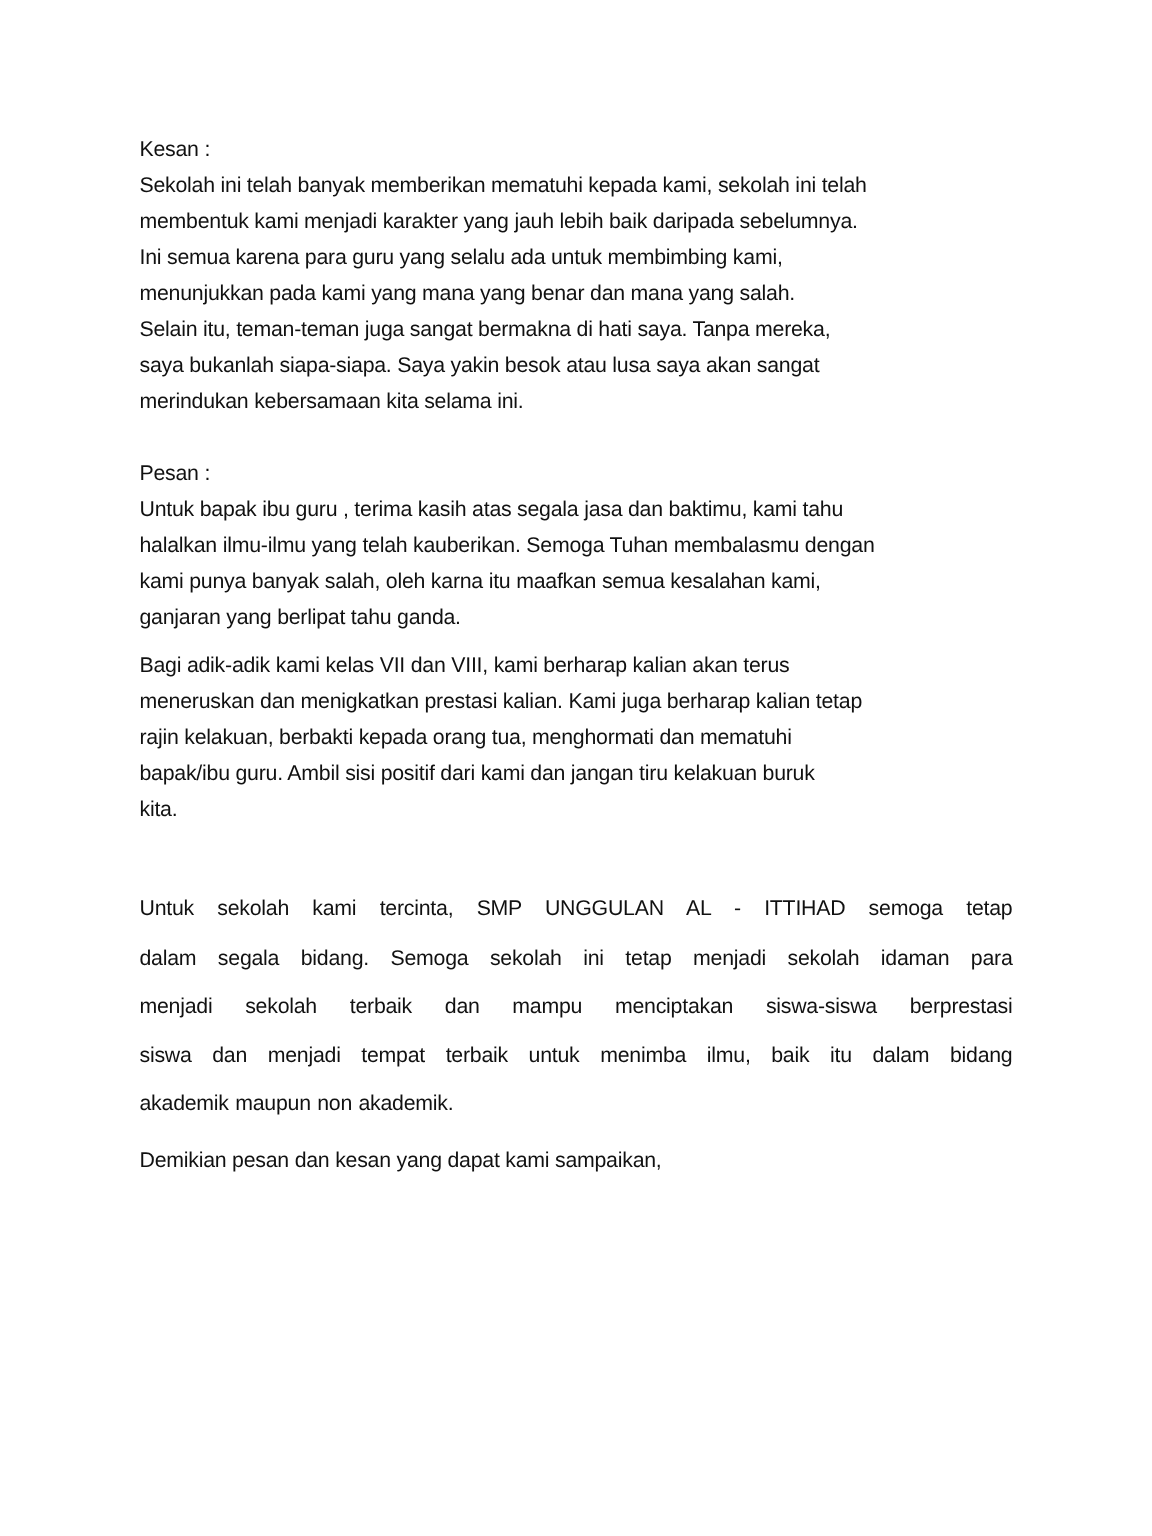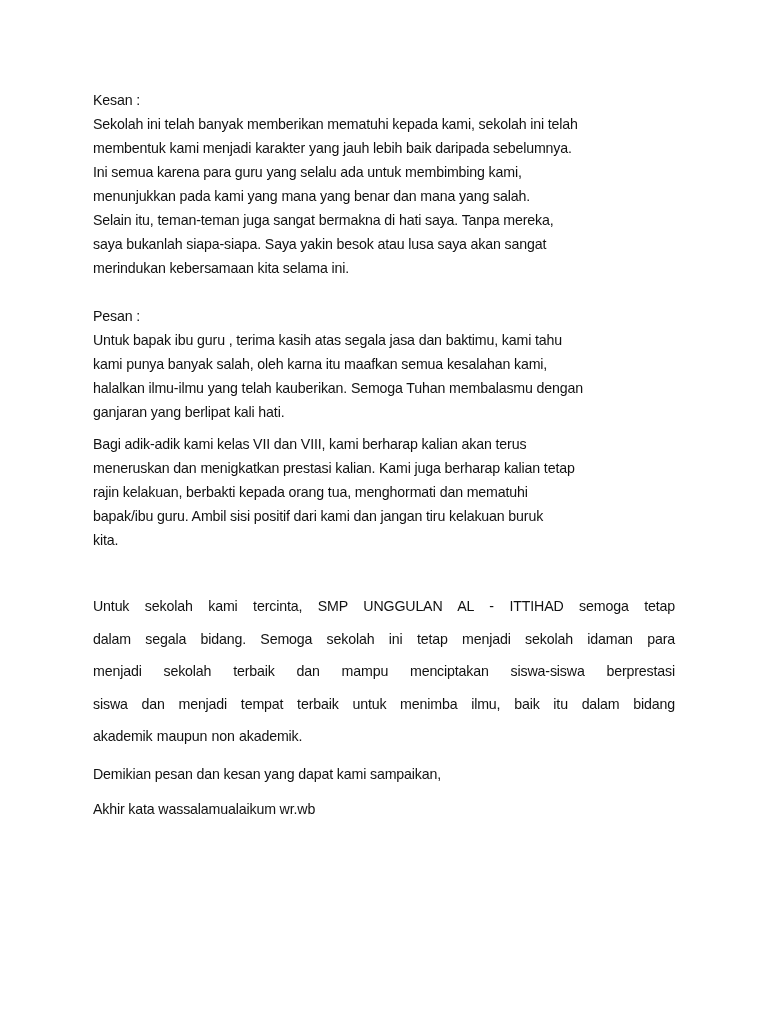--- a/index.html
+++ b/index.html
@@ -82,8 +82,8 @@
       <span class="line">Pesan :</span>
       <div>
         <span class="line">Untuk bapak ibu guru , terima kasih atas segala jasa dan baktimu, kami tahu</span>
+        <span class="line">halalkan ilmu-ilmu yang telah kauberikan. Semoga Tuhan membalasmu dengan</span>
         <span class="line">kami punya banyak salah, oleh karna itu maafkan semua kesalahan kami,</span>
-        <span class="line">halalkan ilmu-ilmu yang telah kauberikan. Semoga Tuhan membalasmu dengan</span>
         <span class="line">ganjaran yang berlipat kali hati.</span>
       </div>
 

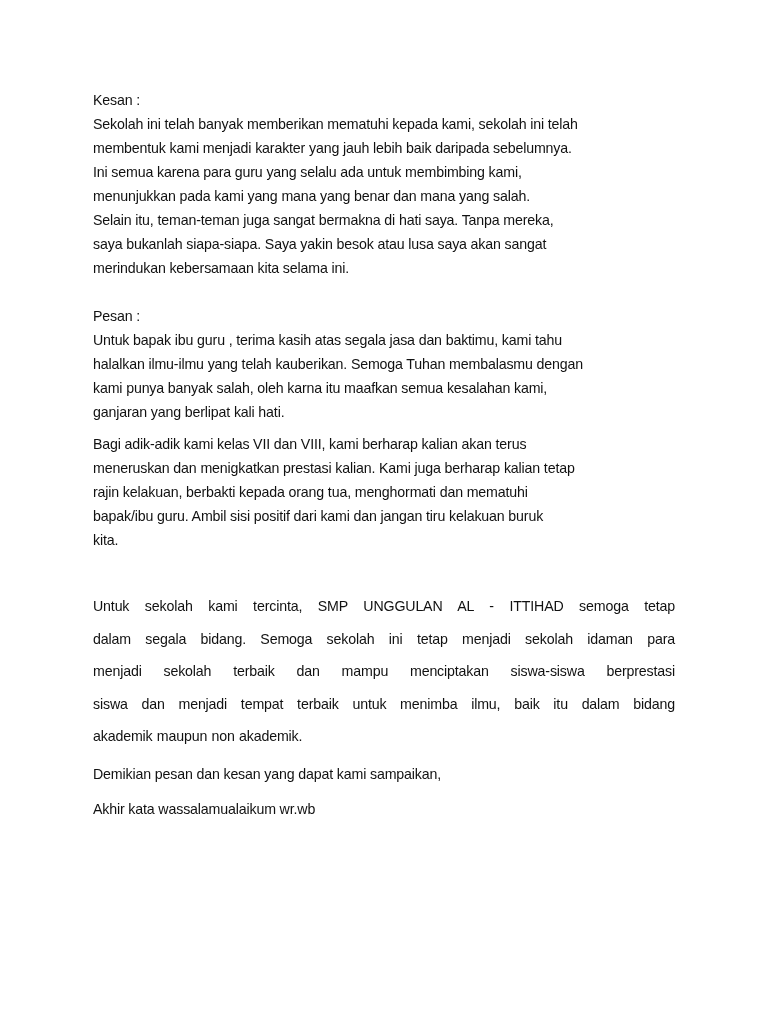--- a/index.html
+++ b/index.html
@@ -84,7 +84,7 @@
         <span class="line">Untuk bapak ibu guru , terima kasih atas segala jasa dan baktimu, kami tahu</span>
         <span class="line">halalkan ilmu-ilmu yang telah kauberikan. Semoga Tuhan membalasmu dengan</span>
         <span class="line">kami punya banyak salah, oleh karna itu maafkan semua kesalahan kami,</span>
-        <span class="line">ganjaran yang berlipat kali hati.</span>
+        <span class="line">ganjaran yang berlipat tahu ganda.</span>
       </div>
 
       <div class="gap-sm"></div>

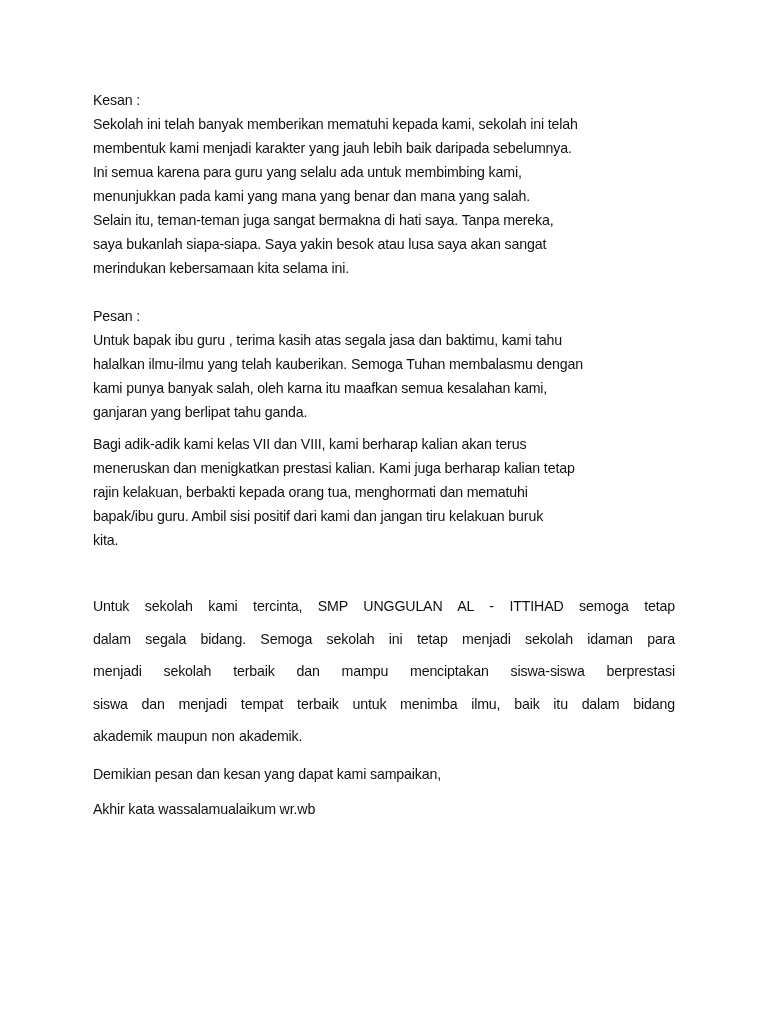--- a/index.html
+++ b/index.html
@@ -112,7 +112,6 @@
       <div style="height:14px"></div>
       <span class="line">Demikian pesan dan kesan yang dapat kami sampaikan,</span>
       <div style="height:11px"></div>
-      <span class="line">Akhir kata wassalamualaikum wr.wb</span>
     </div>
 
   </div>

